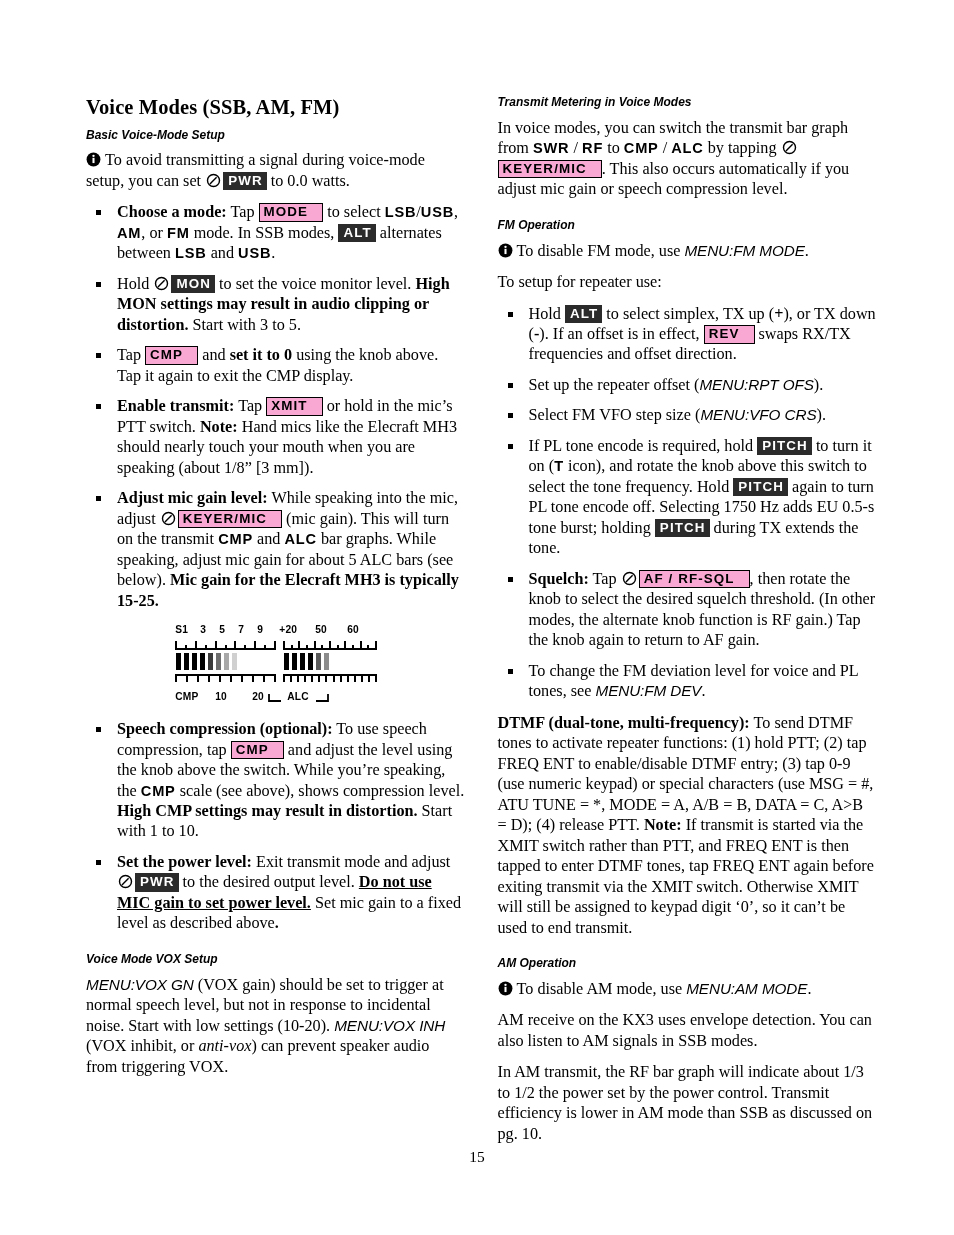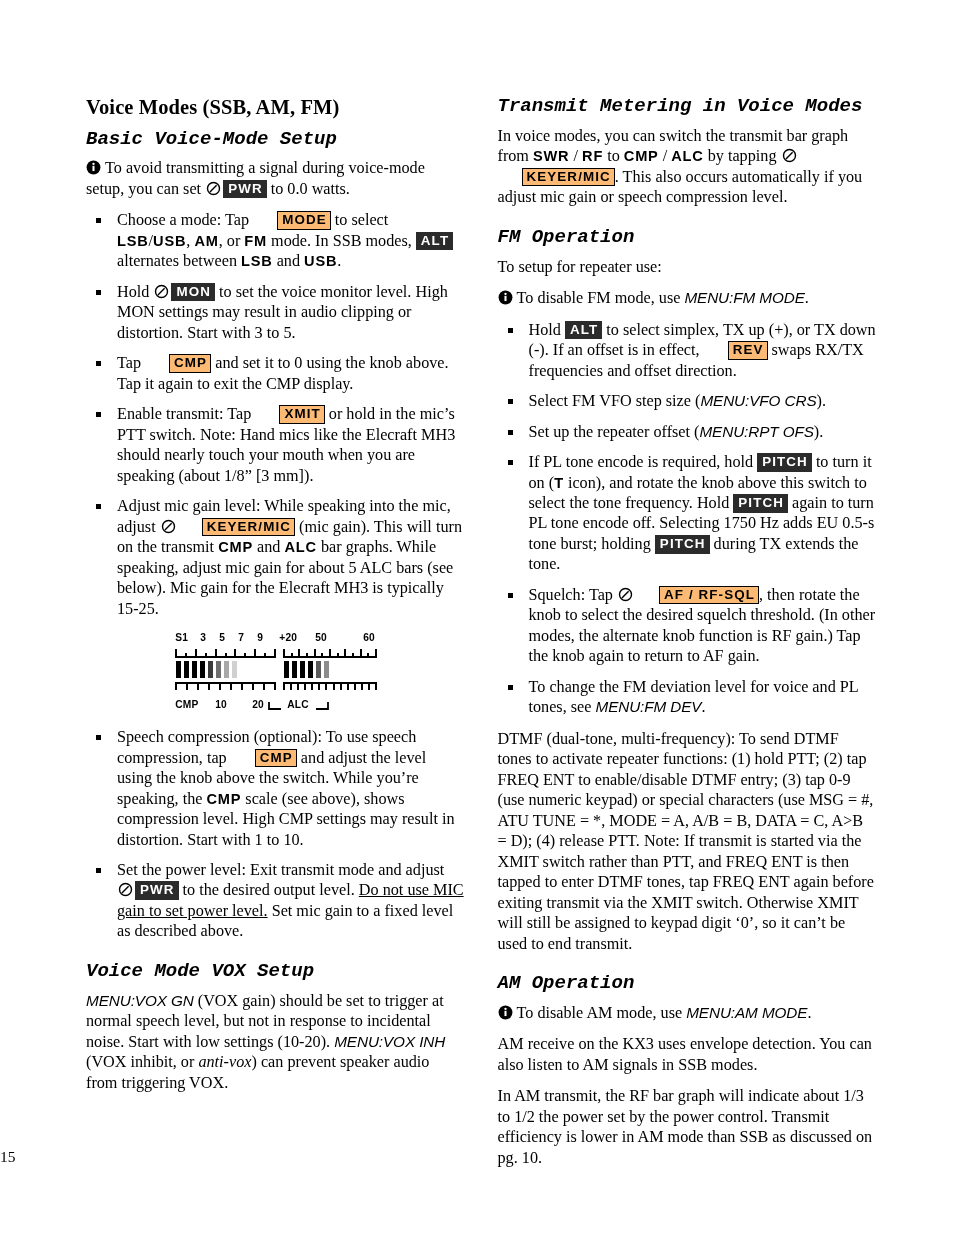--- a/index.html
+++ b/index.html
@@ -41,8 +41,8 @@
     line-height: 1.15;
   }
   h2.subhead {
-    font-family: Liberation Mono, monospace;
-    font-size: 19px;
+    font-family: Liberation Sans, sans-serif;
+    font-size: 12px;
     font-weight: bold;
     font-style: italic;
     margin: 0 0 8px 0;

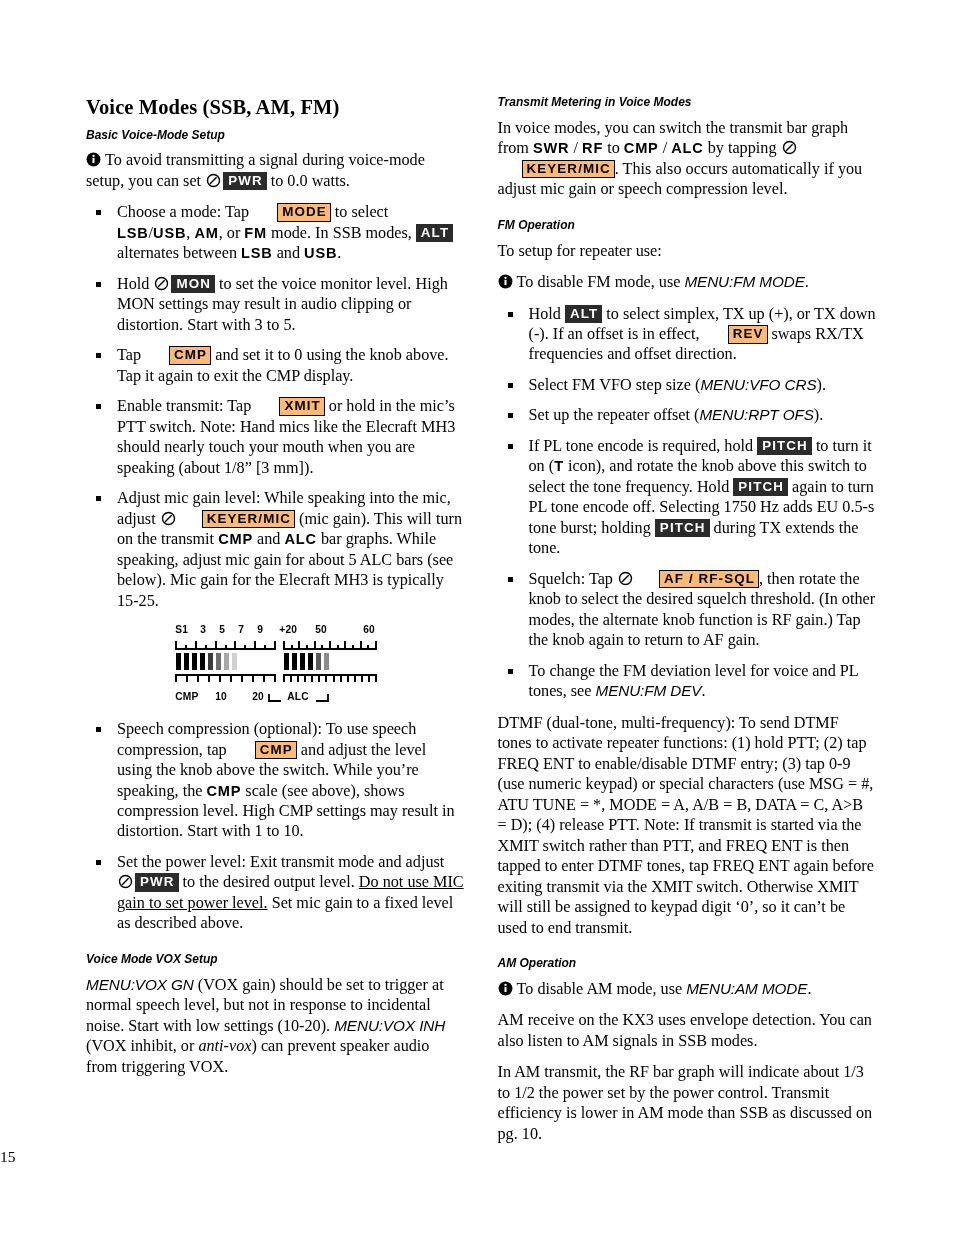--- a/index.html
+++ b/index.html
@@ -104,13 +104,12 @@
     font-size: 13.4px;
     letter-spacing: 1.1px;
     border: 1.6px solid #000;
-    background: #fdba74;
+    background: #f9a8d4;
     color: #000;
-    padding: 0px 3px 1px 4px;
+    padding: 0px 14px 1px 4px;
     line-height: 1.16;
     vertical-align: 1px;
     white-space: nowrap;
-    margin-left: 24px;
   }
   
   .keyinv {

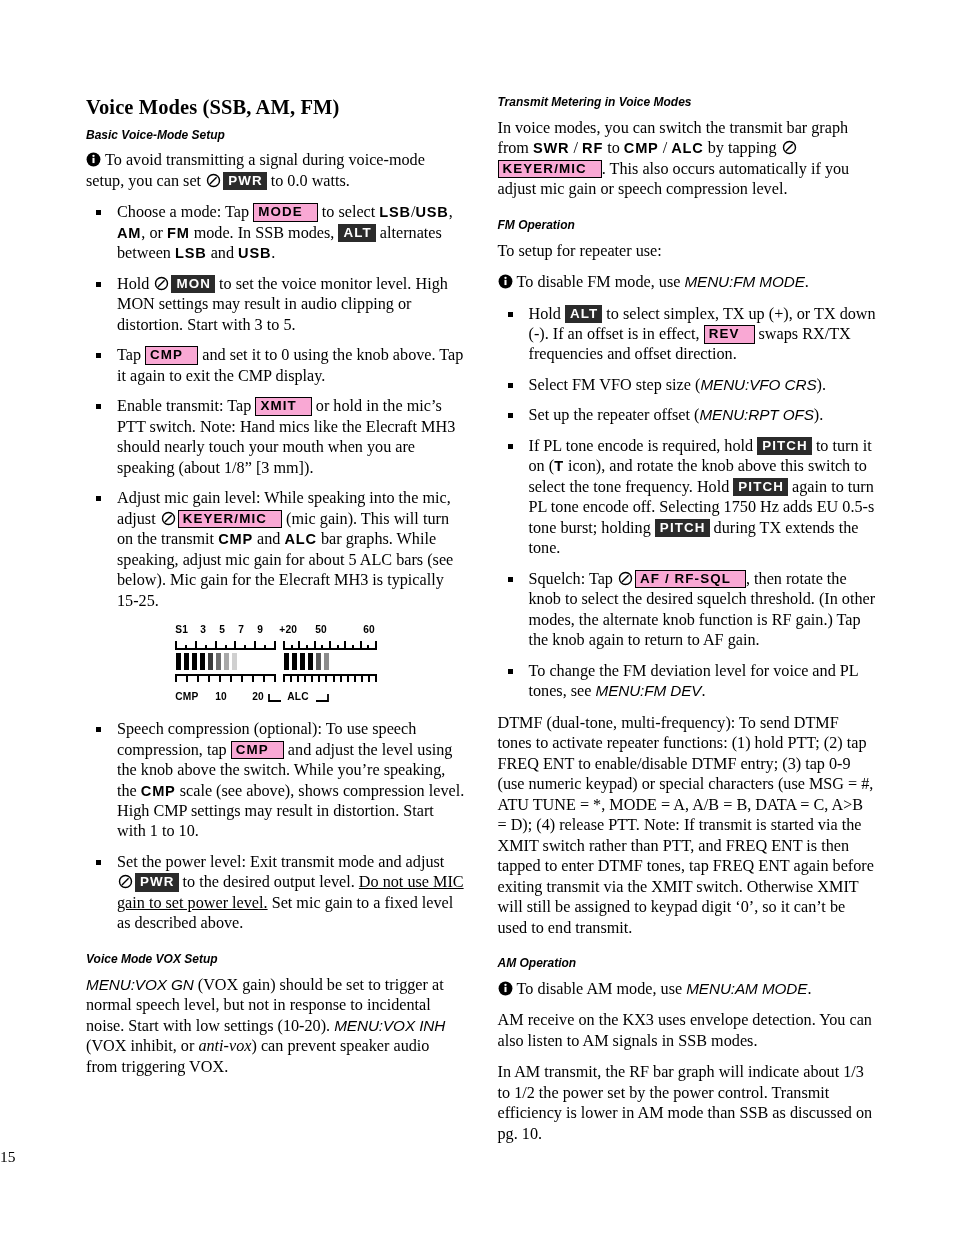--- a/index.html
+++ b/index.html
@@ -79,7 +79,7 @@
     height: 5px;
     background: #000;
   }
-  b, strong { font-weight: normal; }
+  b, strong { font-weight: bold; }
   .u { text-decoration: underline; }
   .it { font-style: italic; }
   

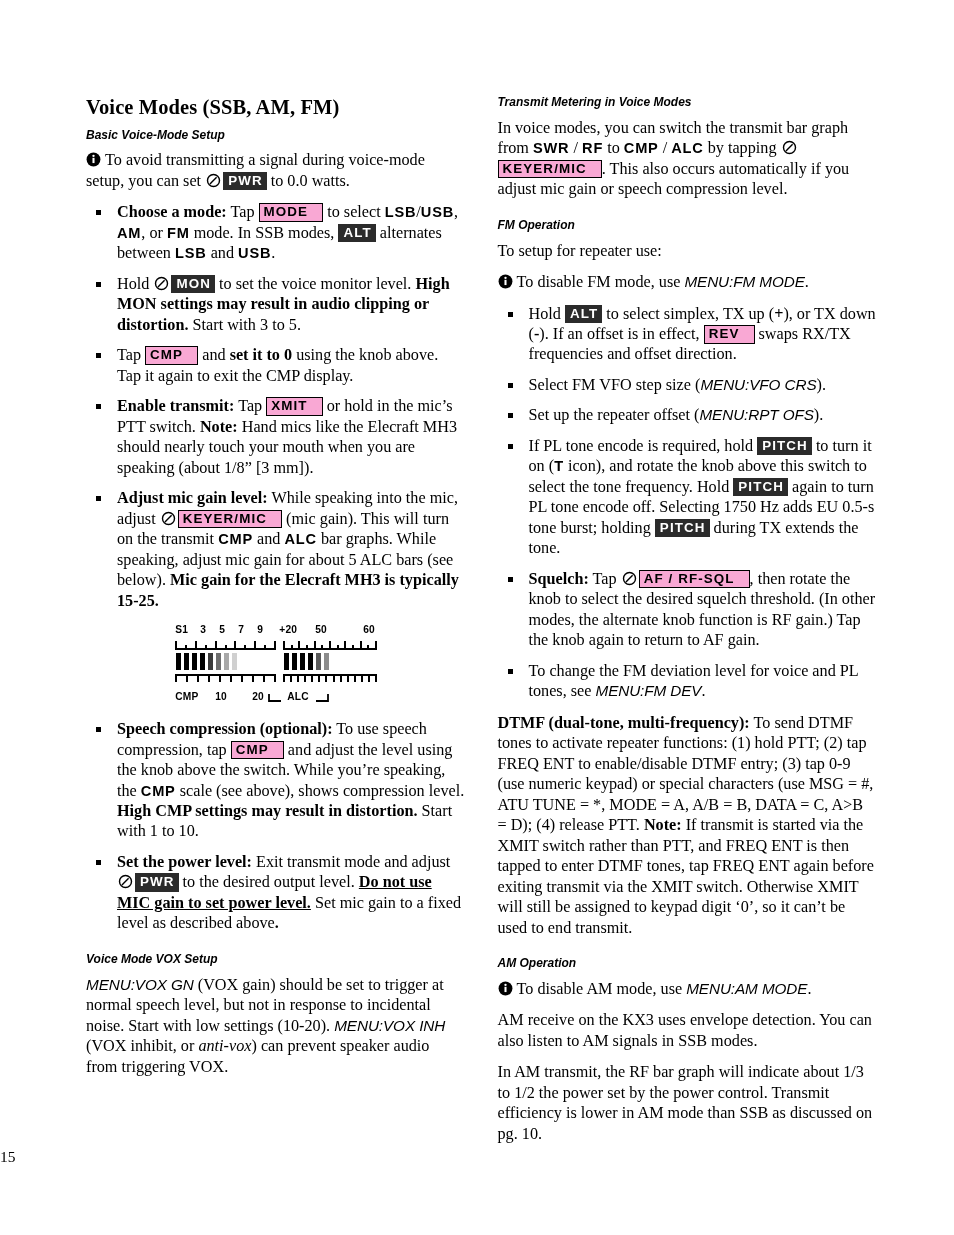--- a/index.html
+++ b/index.html
@@ -491,8 +491,6 @@
 
       <h2 class="subhead spaced">FM Operation</h2>
 
-      <p class="para">To setup for repeater use:</p>
-
       <p class="para">
         <span class="infoicon"><svg width="15" height="15" viewBox="0 0 16 16">
               <circle cx="8" cy="8" r="7.4" fill="#000"></circle>
@@ -502,6 +500,8 @@
         <span class="menu">MENU:FM MODE</span><span>.</span>
       </p>
 
+      <p class="para">To setup for repeater use:</p>
+
       <ul class="bullets">
 
         <li>

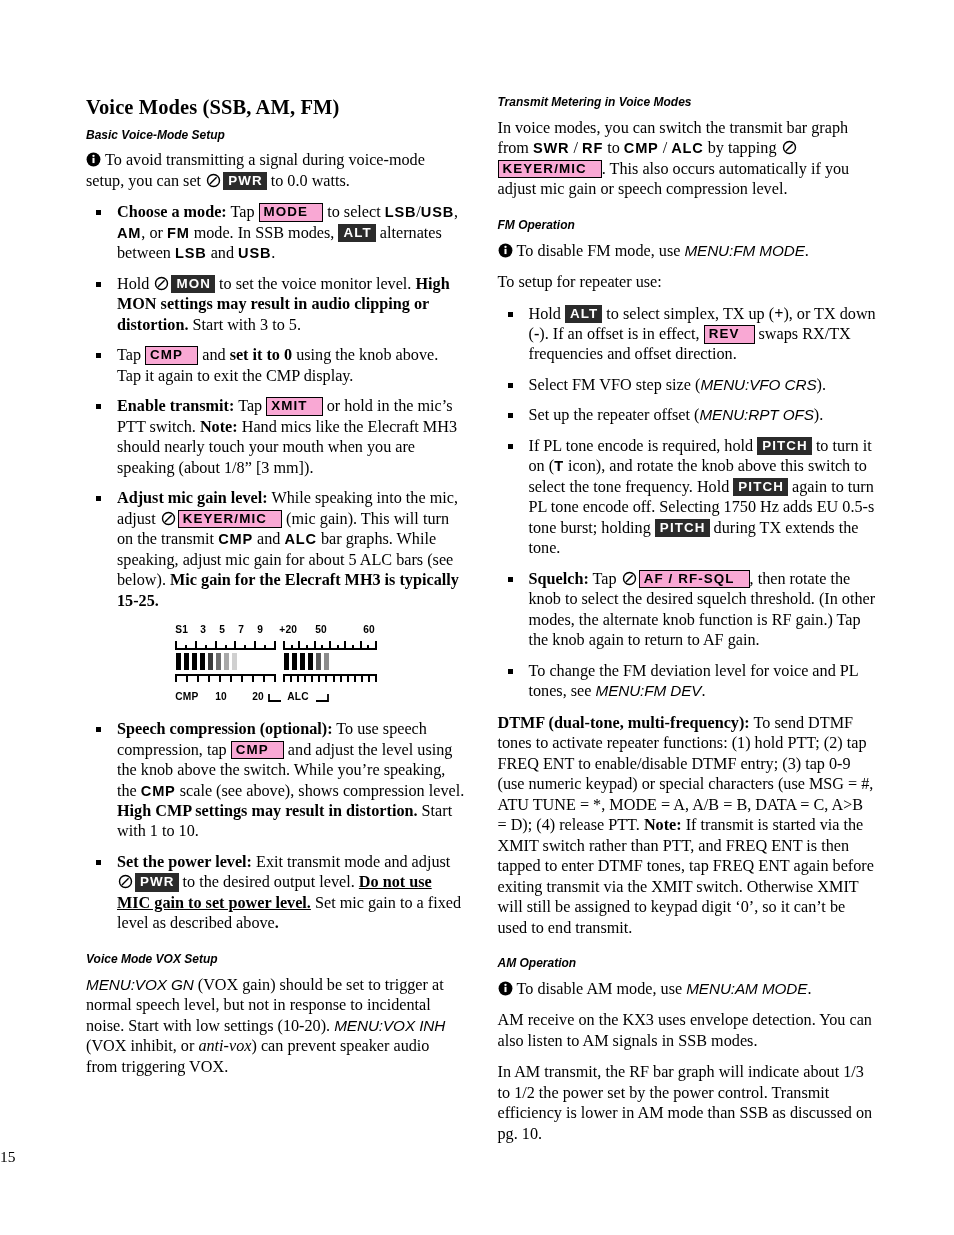--- a/index.html
+++ b/index.html
@@ -513,11 +513,11 @@
         </li>
 
         <li>
+          <span>Set up the repeater offset (</span><span class="menu">MENU:RPT OFS</span><span>).</span>
+        </li>
+
+        <li>
           <span>Select FM VFO step size (</span><span class="menu">MENU:VFO CRS</span><span>).</span>
-        </li>
-
-        <li>
-          <span>Set up the repeater offset (</span><span class="menu">MENU:RPT OFS</span><span>).</span>
         </li>
 
         <li>

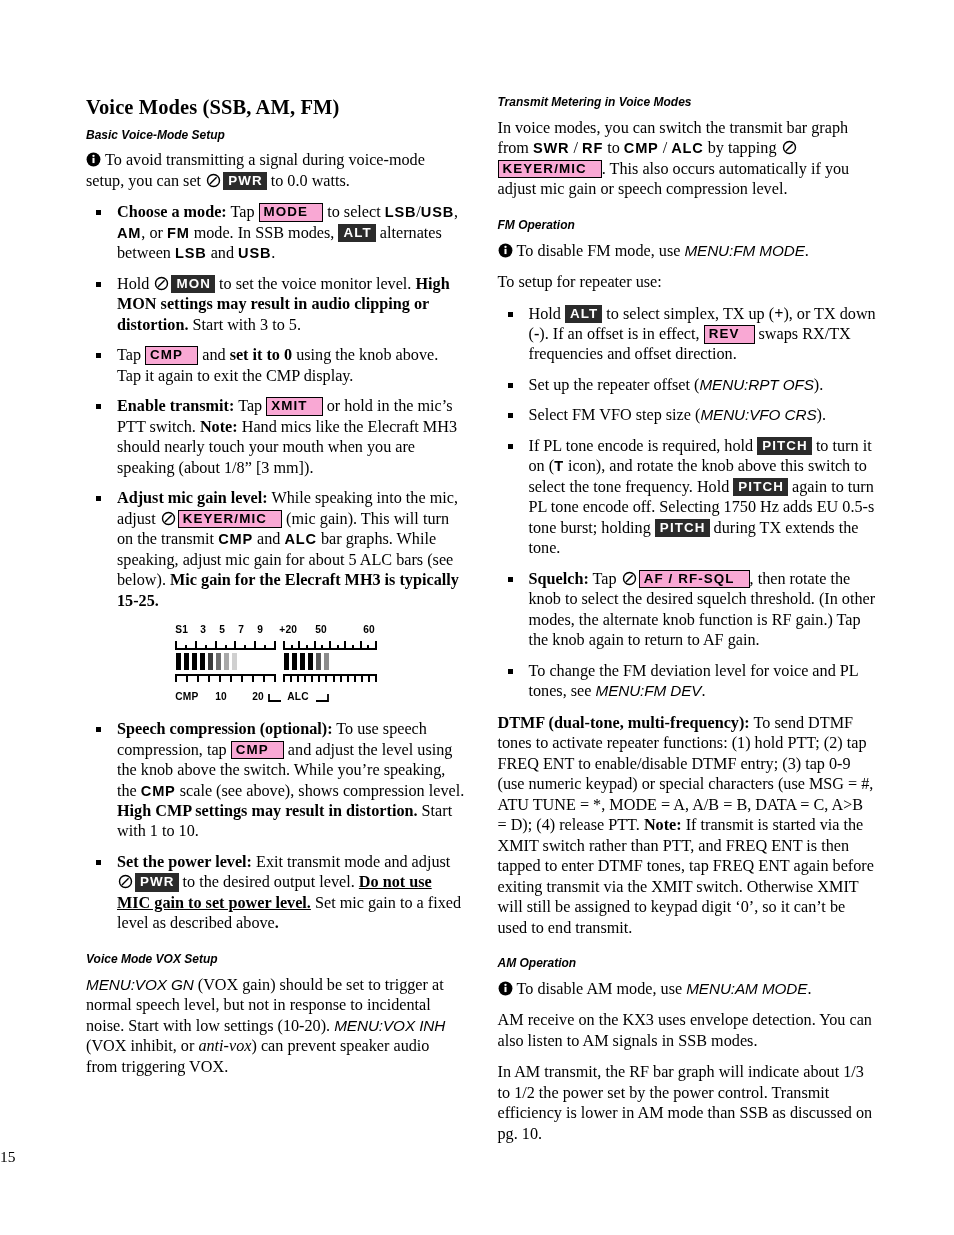--- a/index.html
+++ b/index.html
@@ -337,7 +337,7 @@
               <span style="left: 82px;">9</span>
               <span style="left: 104px;">+20</span>
               <span style="left: 140px;">50</span>
-              <span style="left: 188px;">60</span>
+              <span style="left: 172px;">60</span>
             </div>
 
           <div class="ticks">

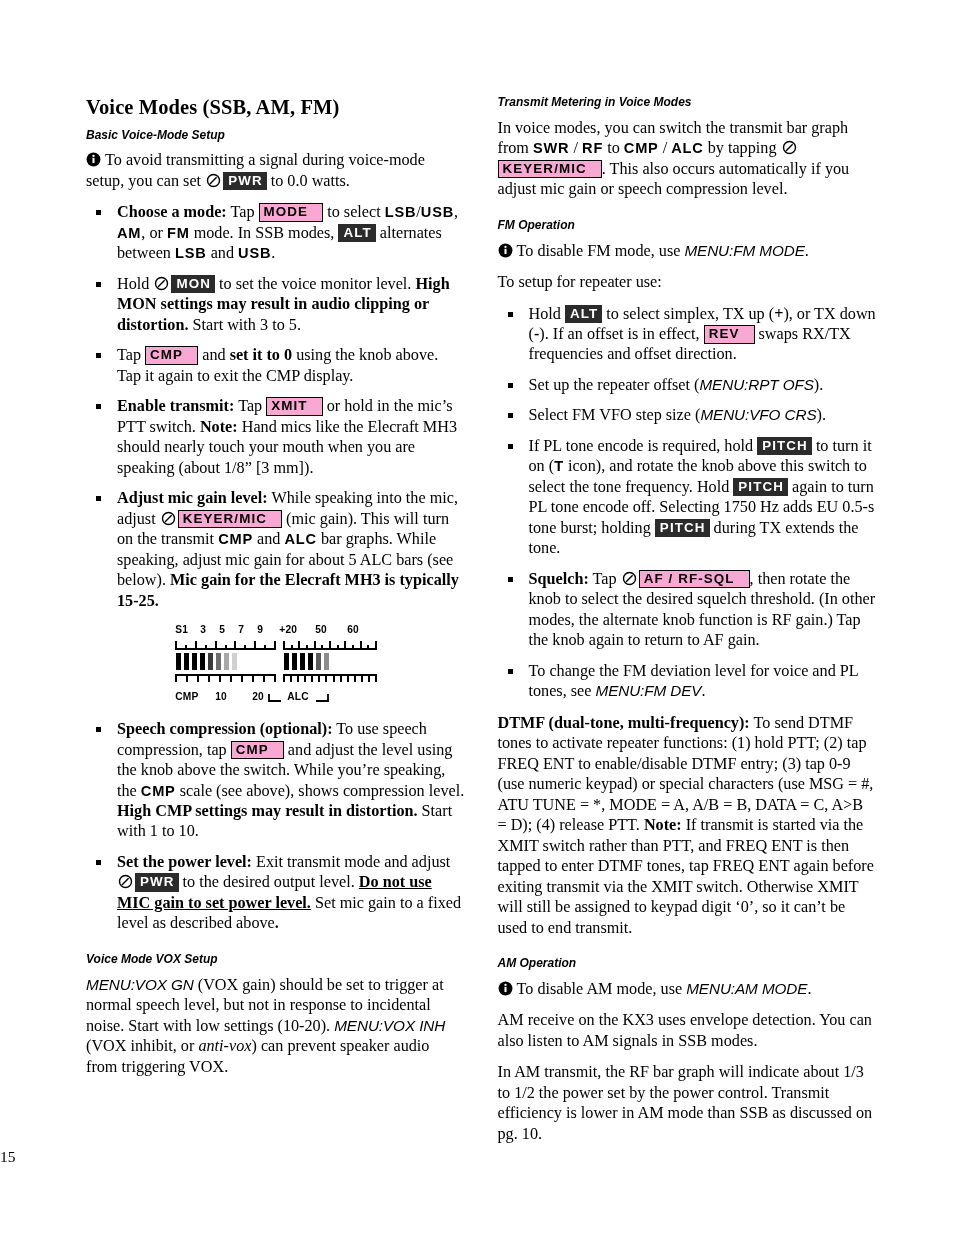--- a/index.html
+++ b/index.html
@@ -234,6 +234,7 @@
     left: 0;
     right: 0;
     top: 1148px;
+    text-align: center;
     font-size: 15.5px;
     font-family: "Liberation Serif", serif;
   }

